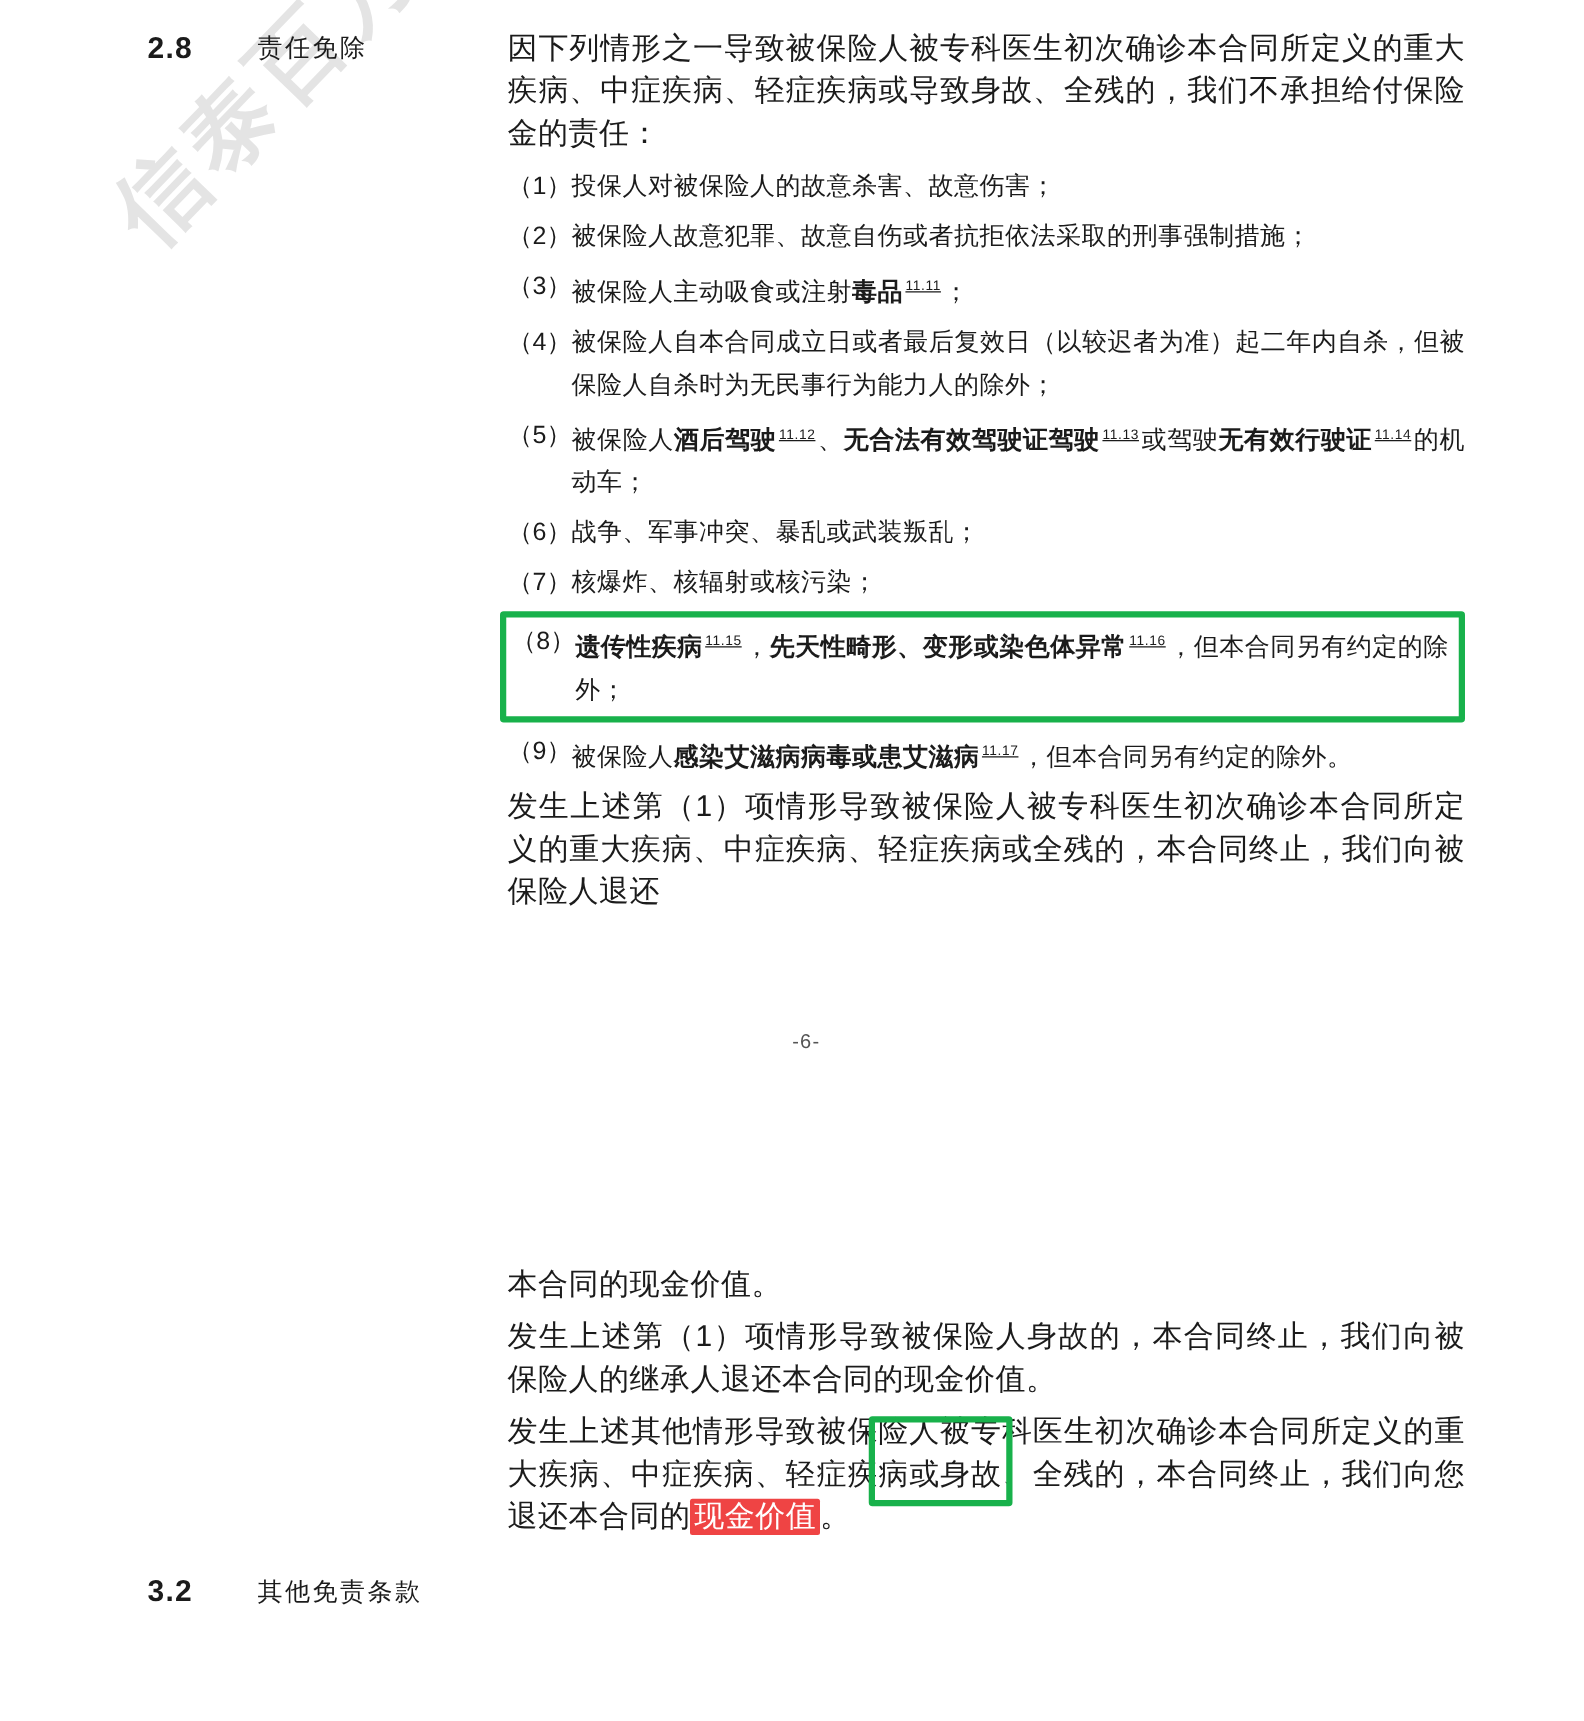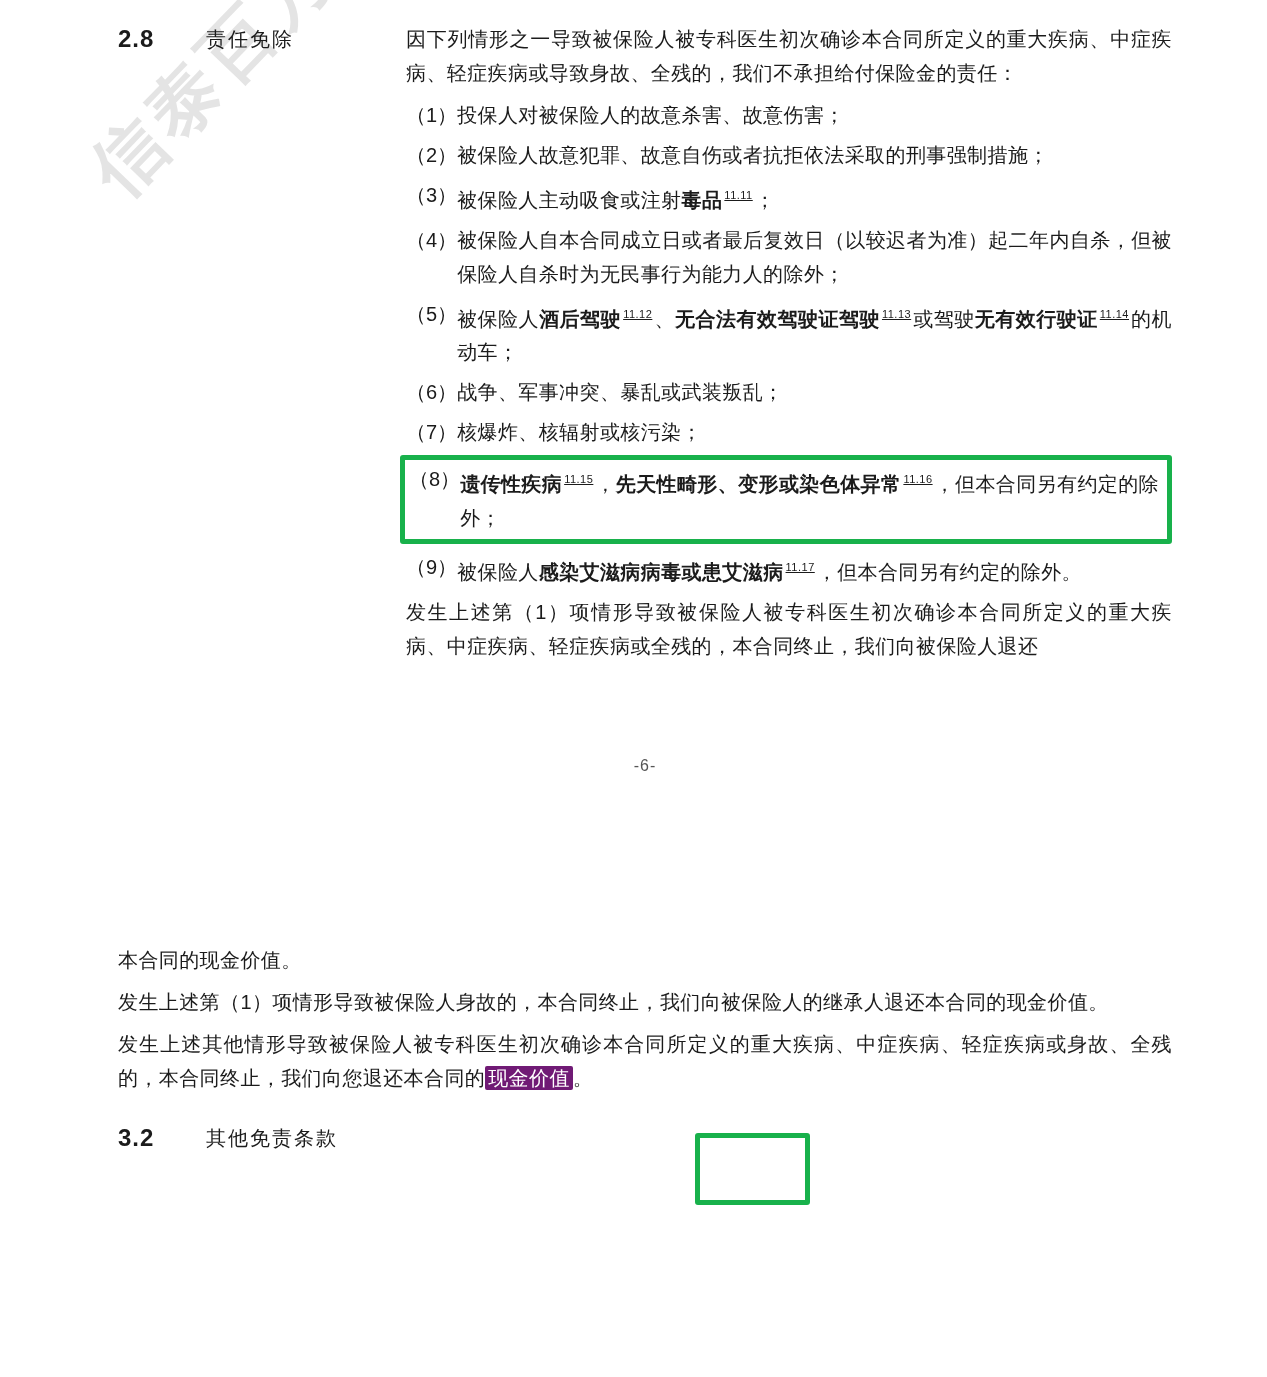--- a/index.html
+++ b/index.html
@@ -78,7 +78,7 @@
 
   p.para {
     margin: 0 0 8px 0;
-    font-size: 20px;
+    font-size: 24px;
     line-height: 34px;
     text-align: justify;
     text-justify: inter-ideograph;

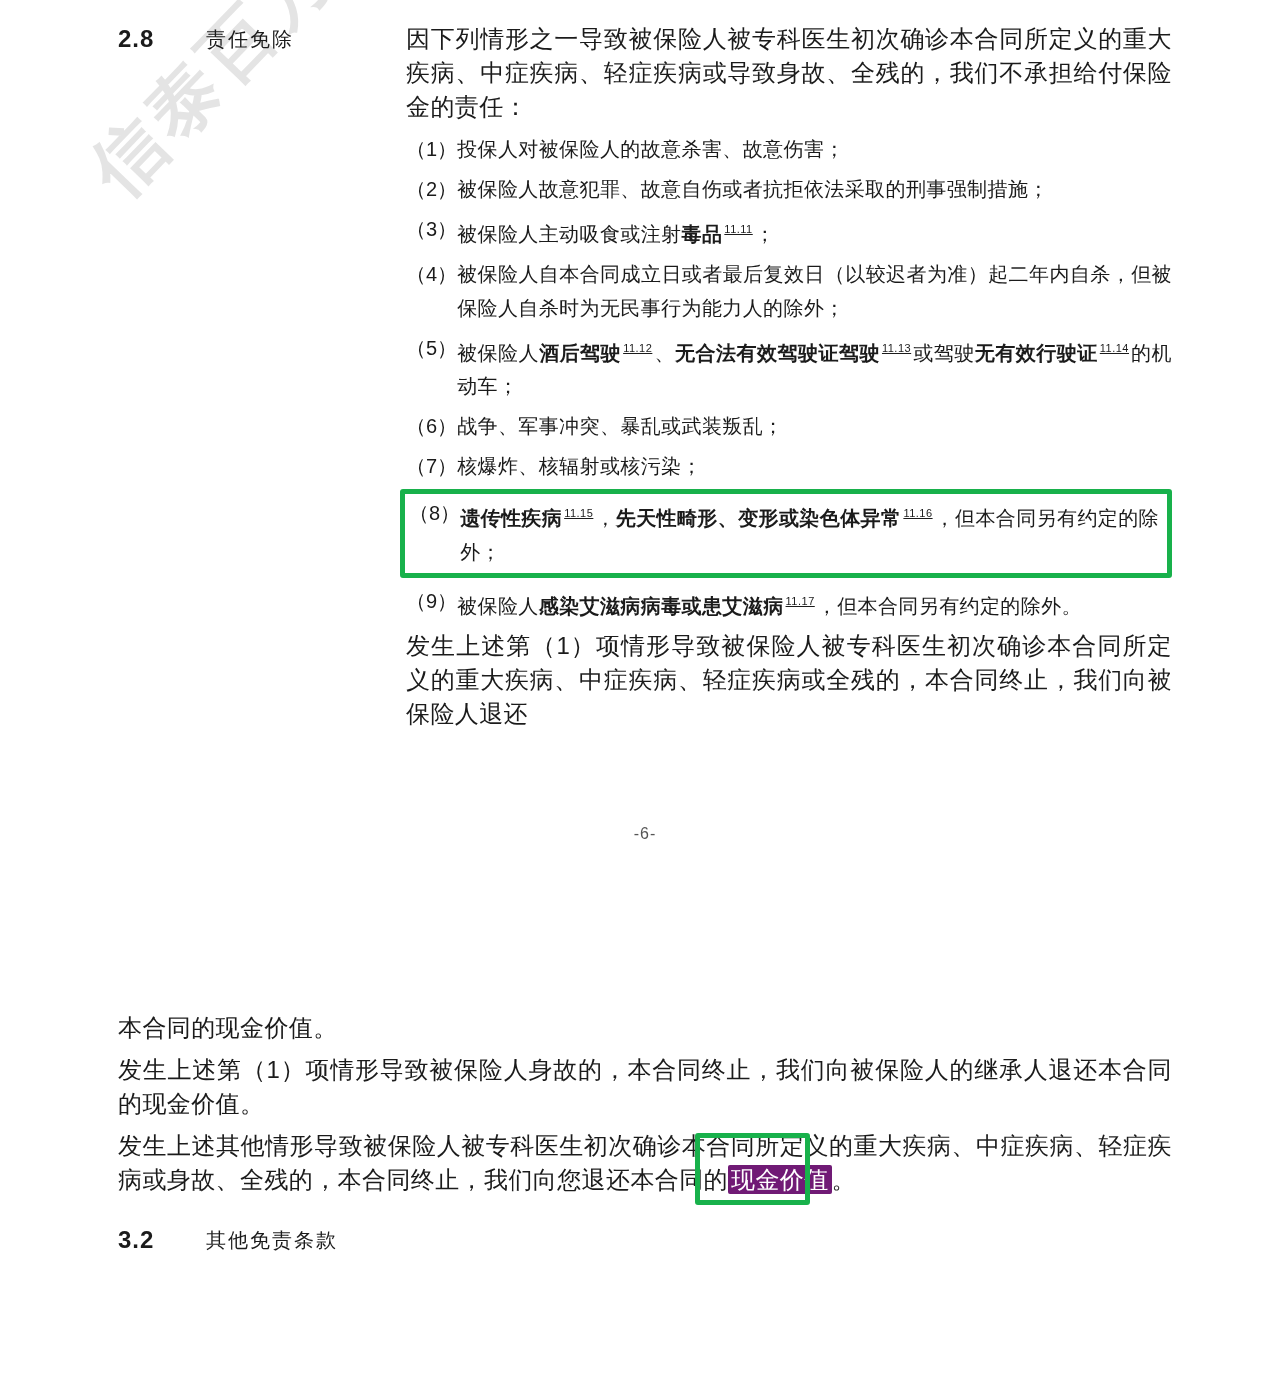--- a/index.html
+++ b/index.html
@@ -152,6 +152,7 @@
   .gap-mid { height: 18px; }
 
   .body-only {
+    margin-left: 288px;
   }
 </style>
 </head>

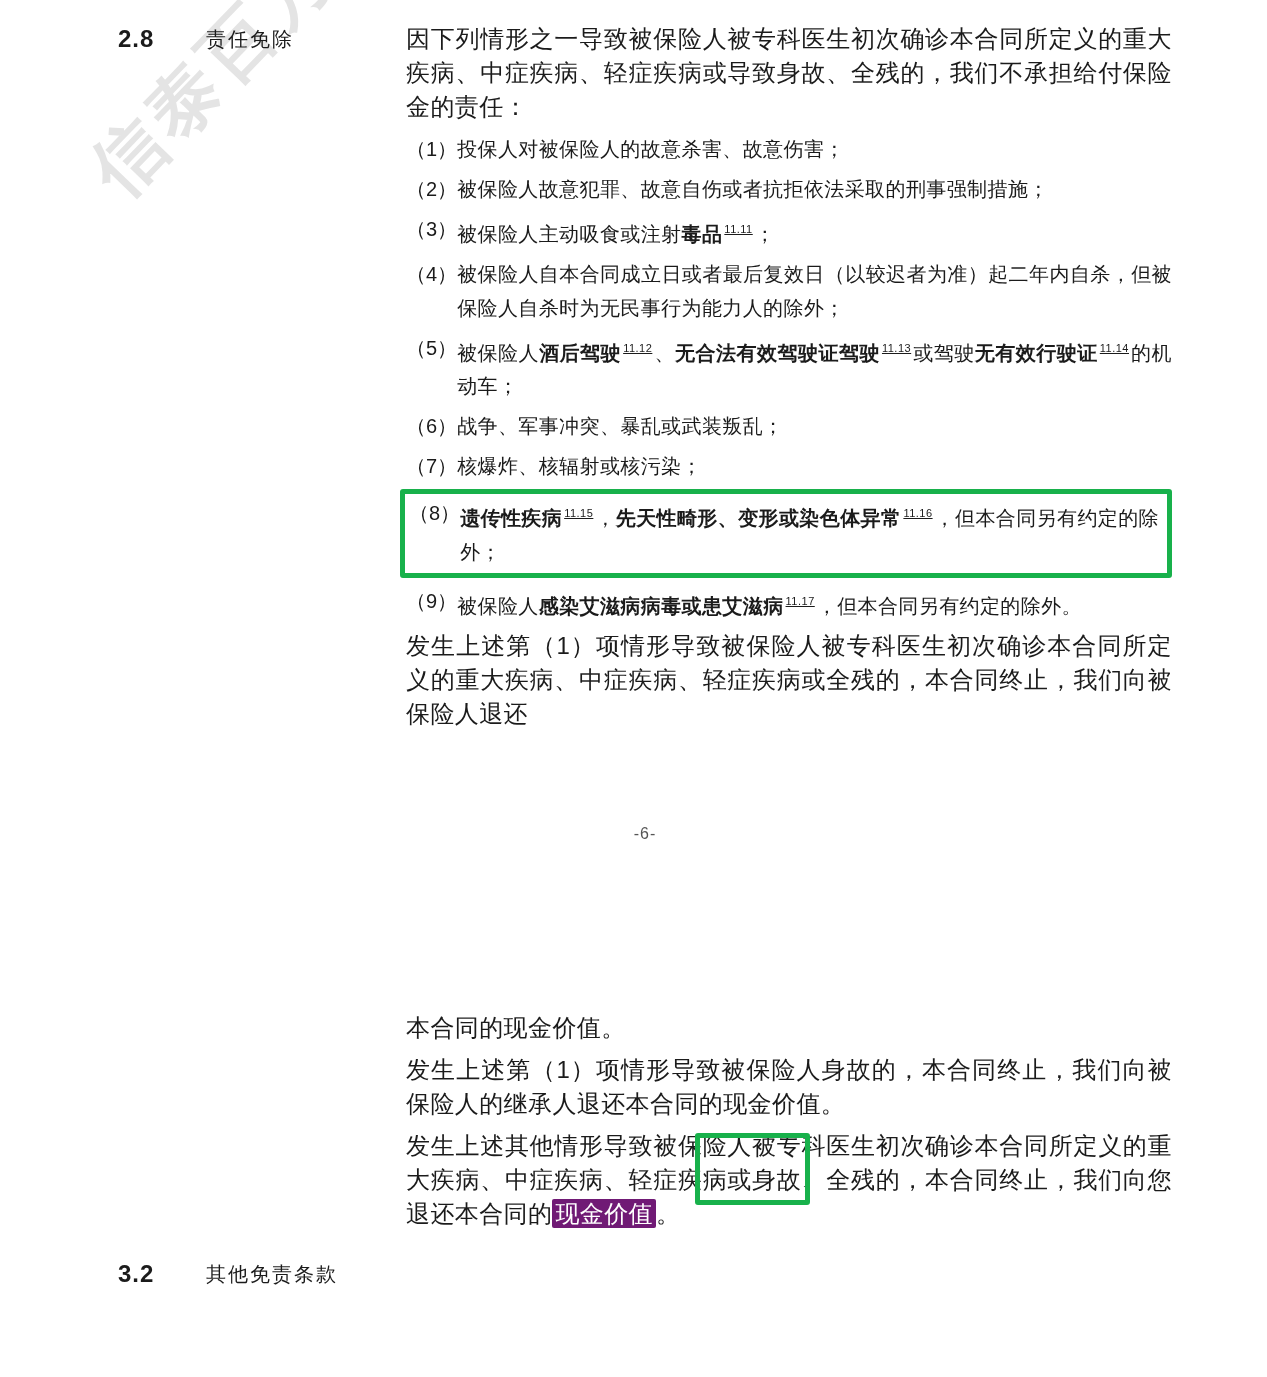--- a/index.html
+++ b/index.html
@@ -127,7 +127,7 @@
     background: transparent;
   }
   .hl-fill {
-    background: #701a75;
+    background: #ef4444;
     color: #ffffff;
     padding: 1px 3px;
     border-radius: 2px;

